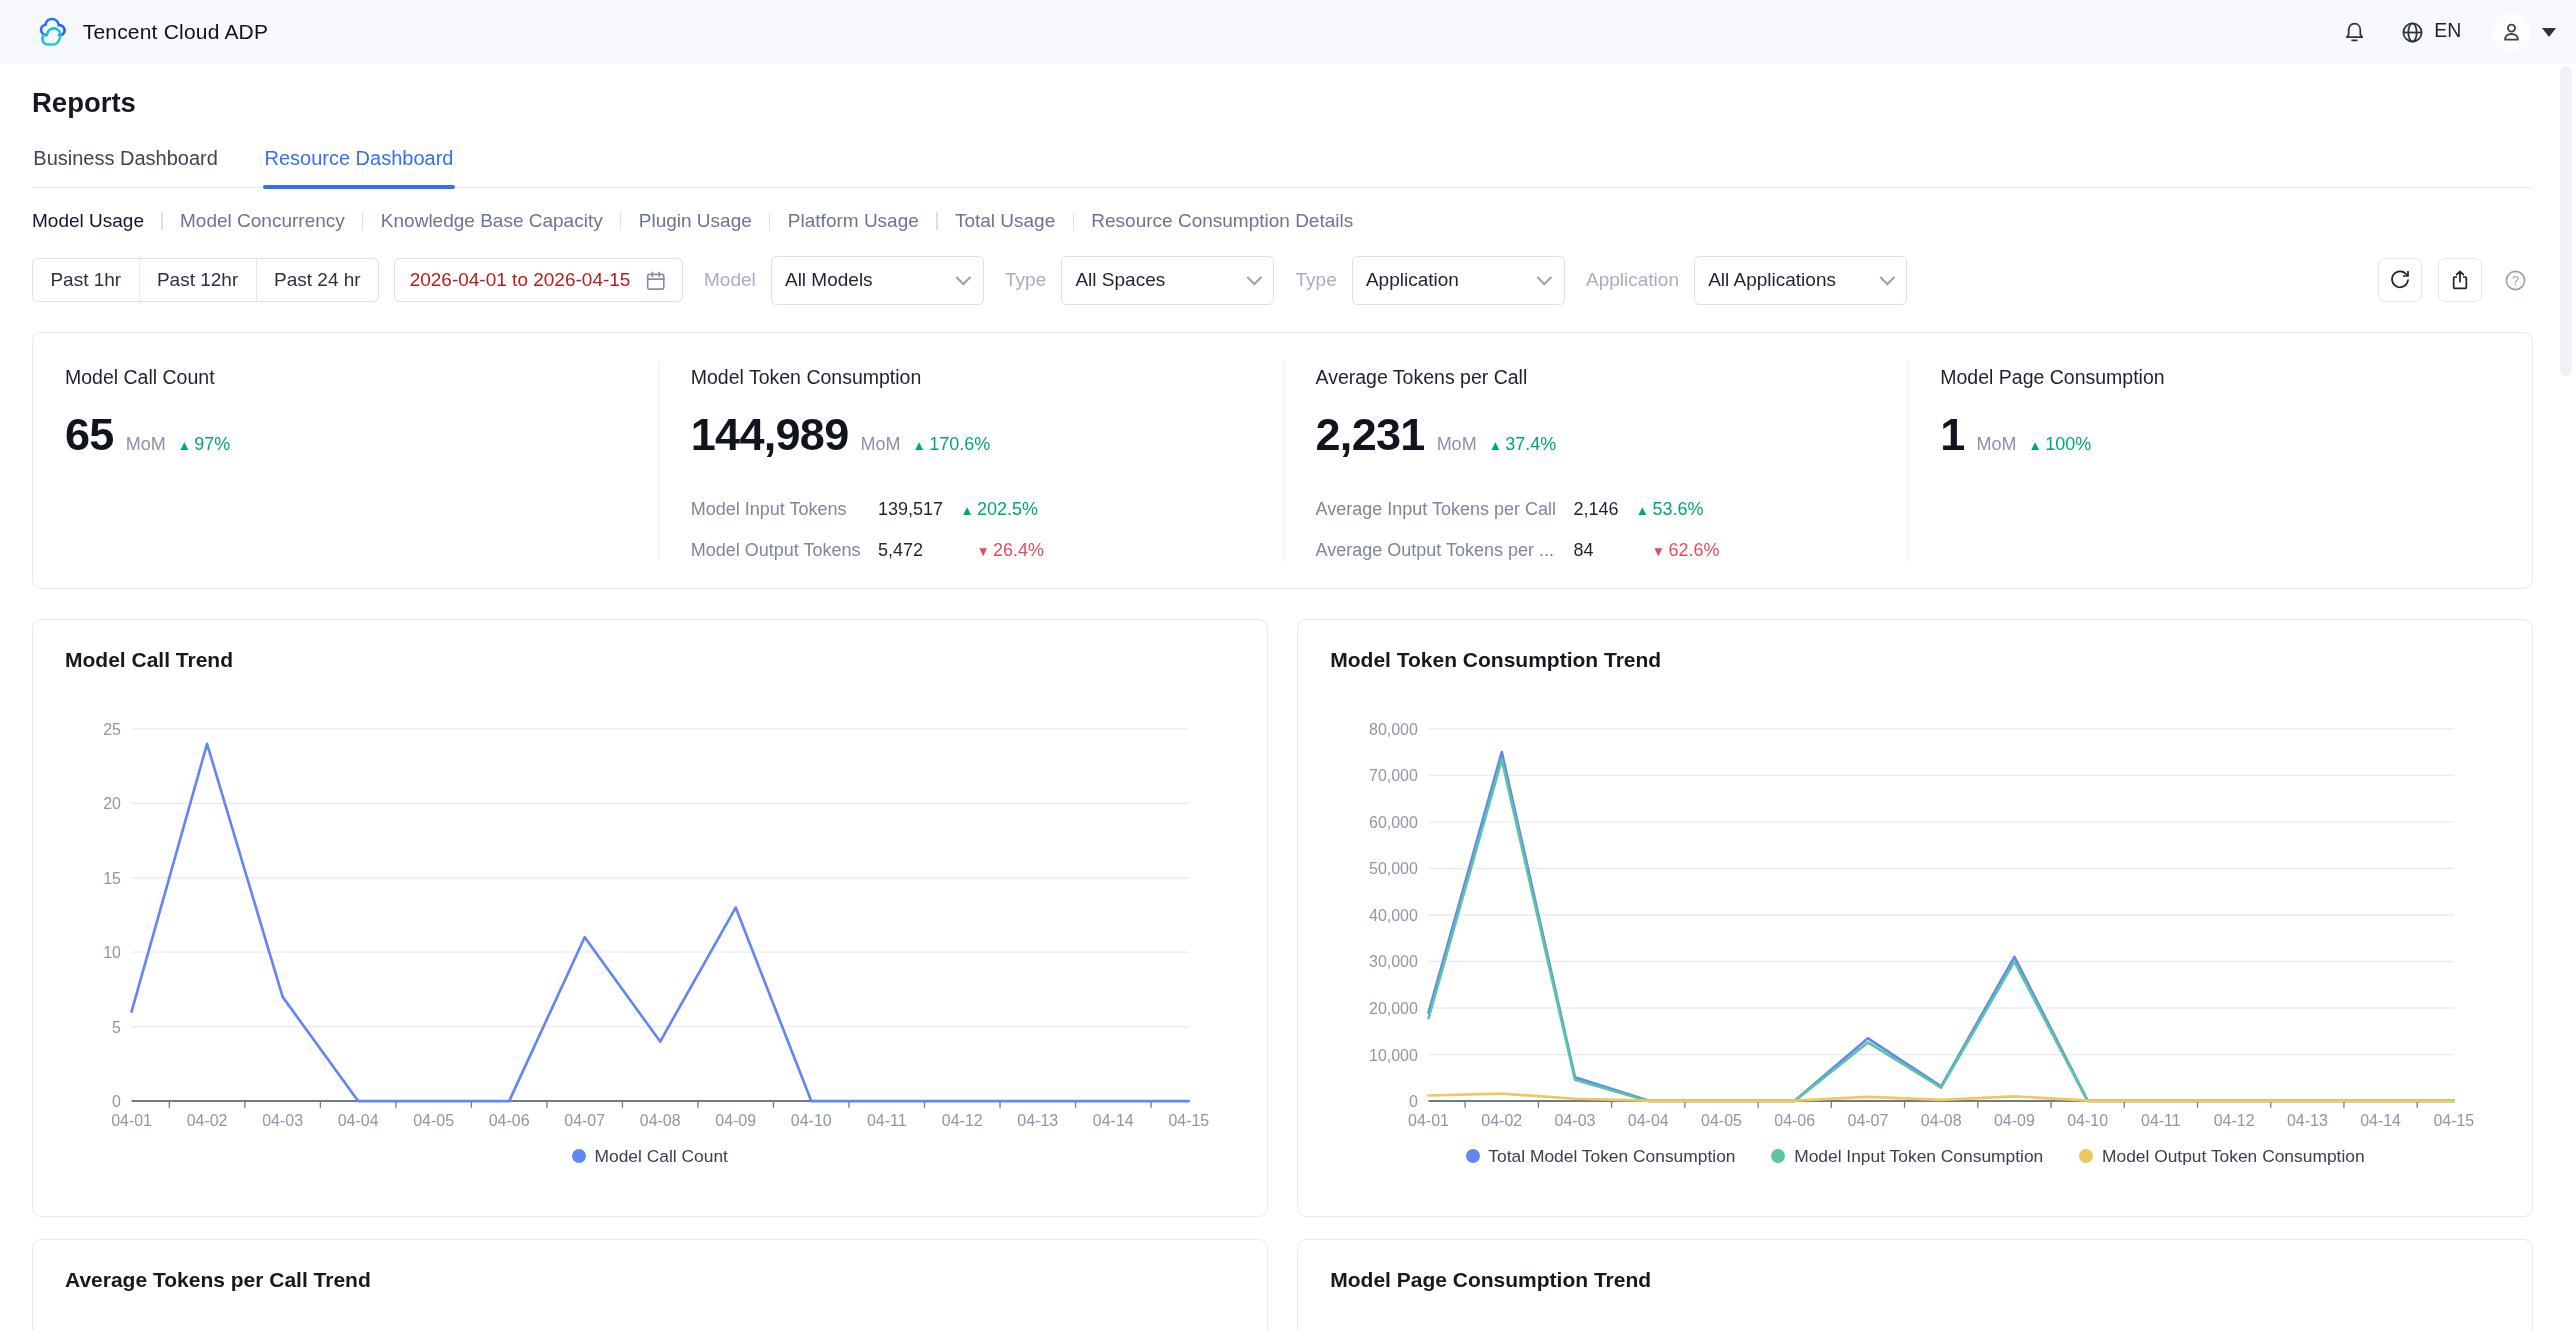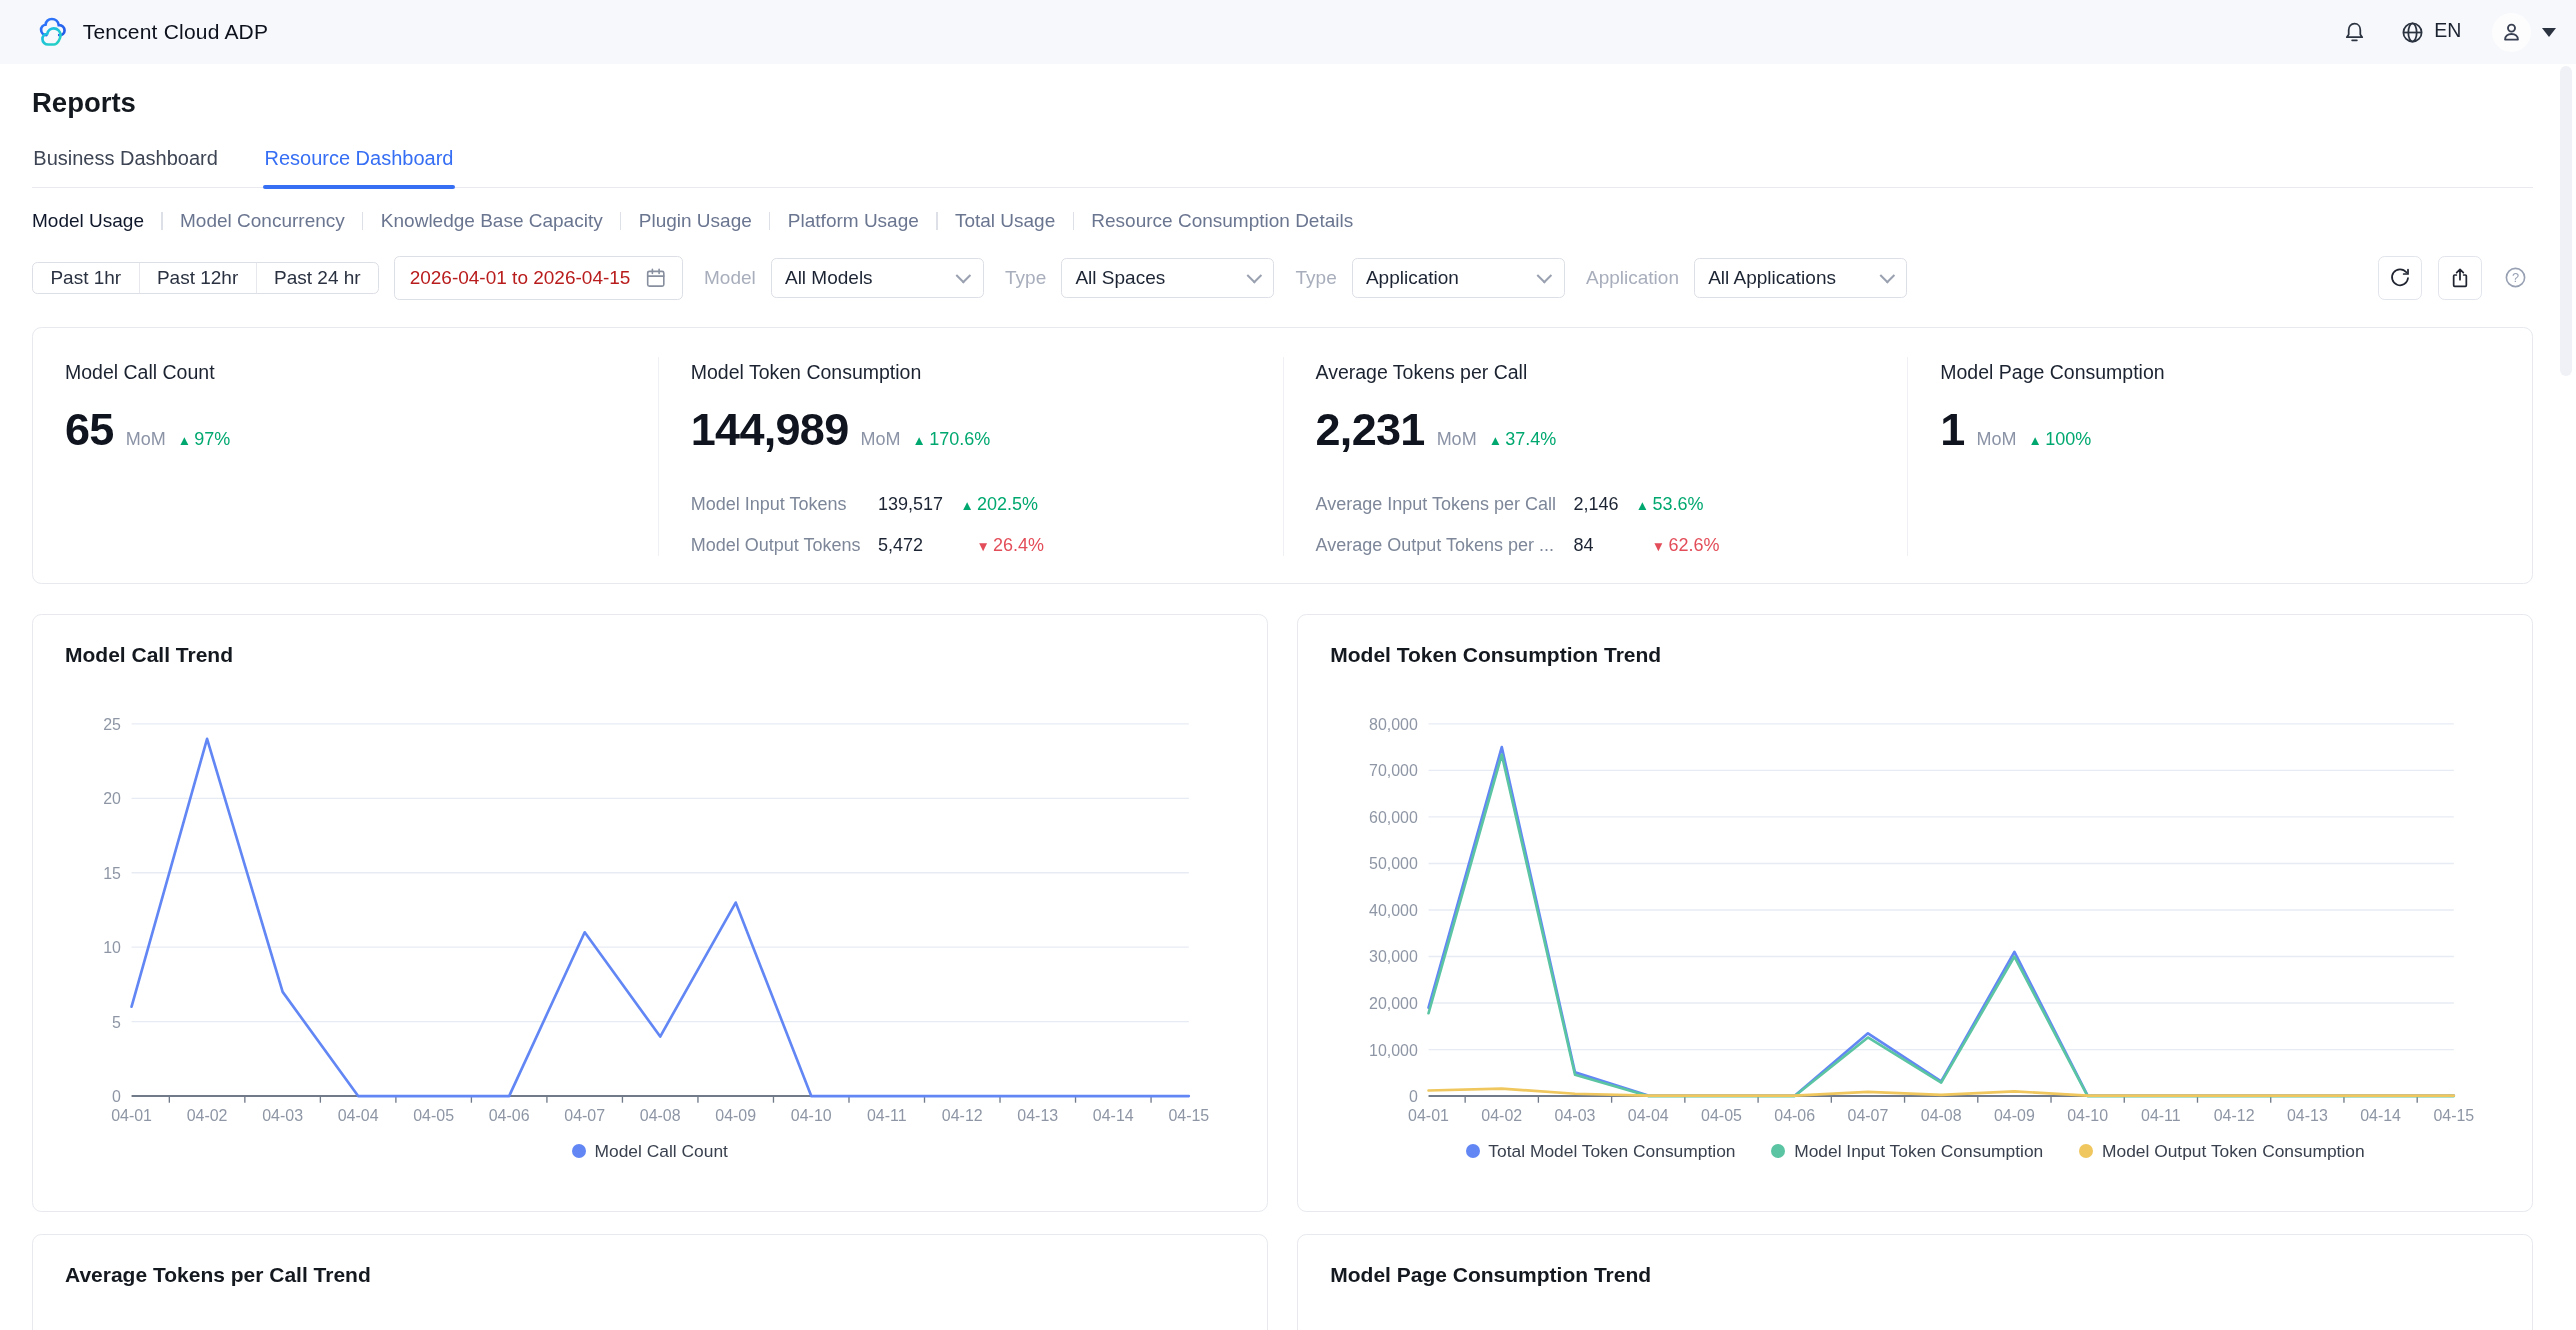--- a/index.html
+++ b/index.html
@@ -35,7 +35,7 @@
 
   
   .filterbar { display:flex; align-items:center; margin-top:24px; gap:14.8px; }
-  .seggroup { display:flex; border:1.3px solid #dcdfe6; border-radius:5.4px; background:#fff; height:32px; overflow:hidden; }
+  .seggroup { display:flex; border:1.3px solid #dcdfe6; border-radius:5.4px; background:#fff; height:44px; overflow:hidden; }
   .seg { padding:0 17.4px; display:flex; align-items:center; font-size:19px; color:#2a3140; border-left:1.3px solid #e6e8ee; cursor:pointer; white-space:nowrap; }
   .seg:first-child { border-left:none; }
   .datebox { height:44px; border:1.3px solid #dcdfe6; border-radius:5.4px; display:flex; align-items:center; gap:14.8px; padding:0 14.8px; font-size:19px; color:#b91c1c; background:#fff; cursor:pointer; white-space:nowrap; }

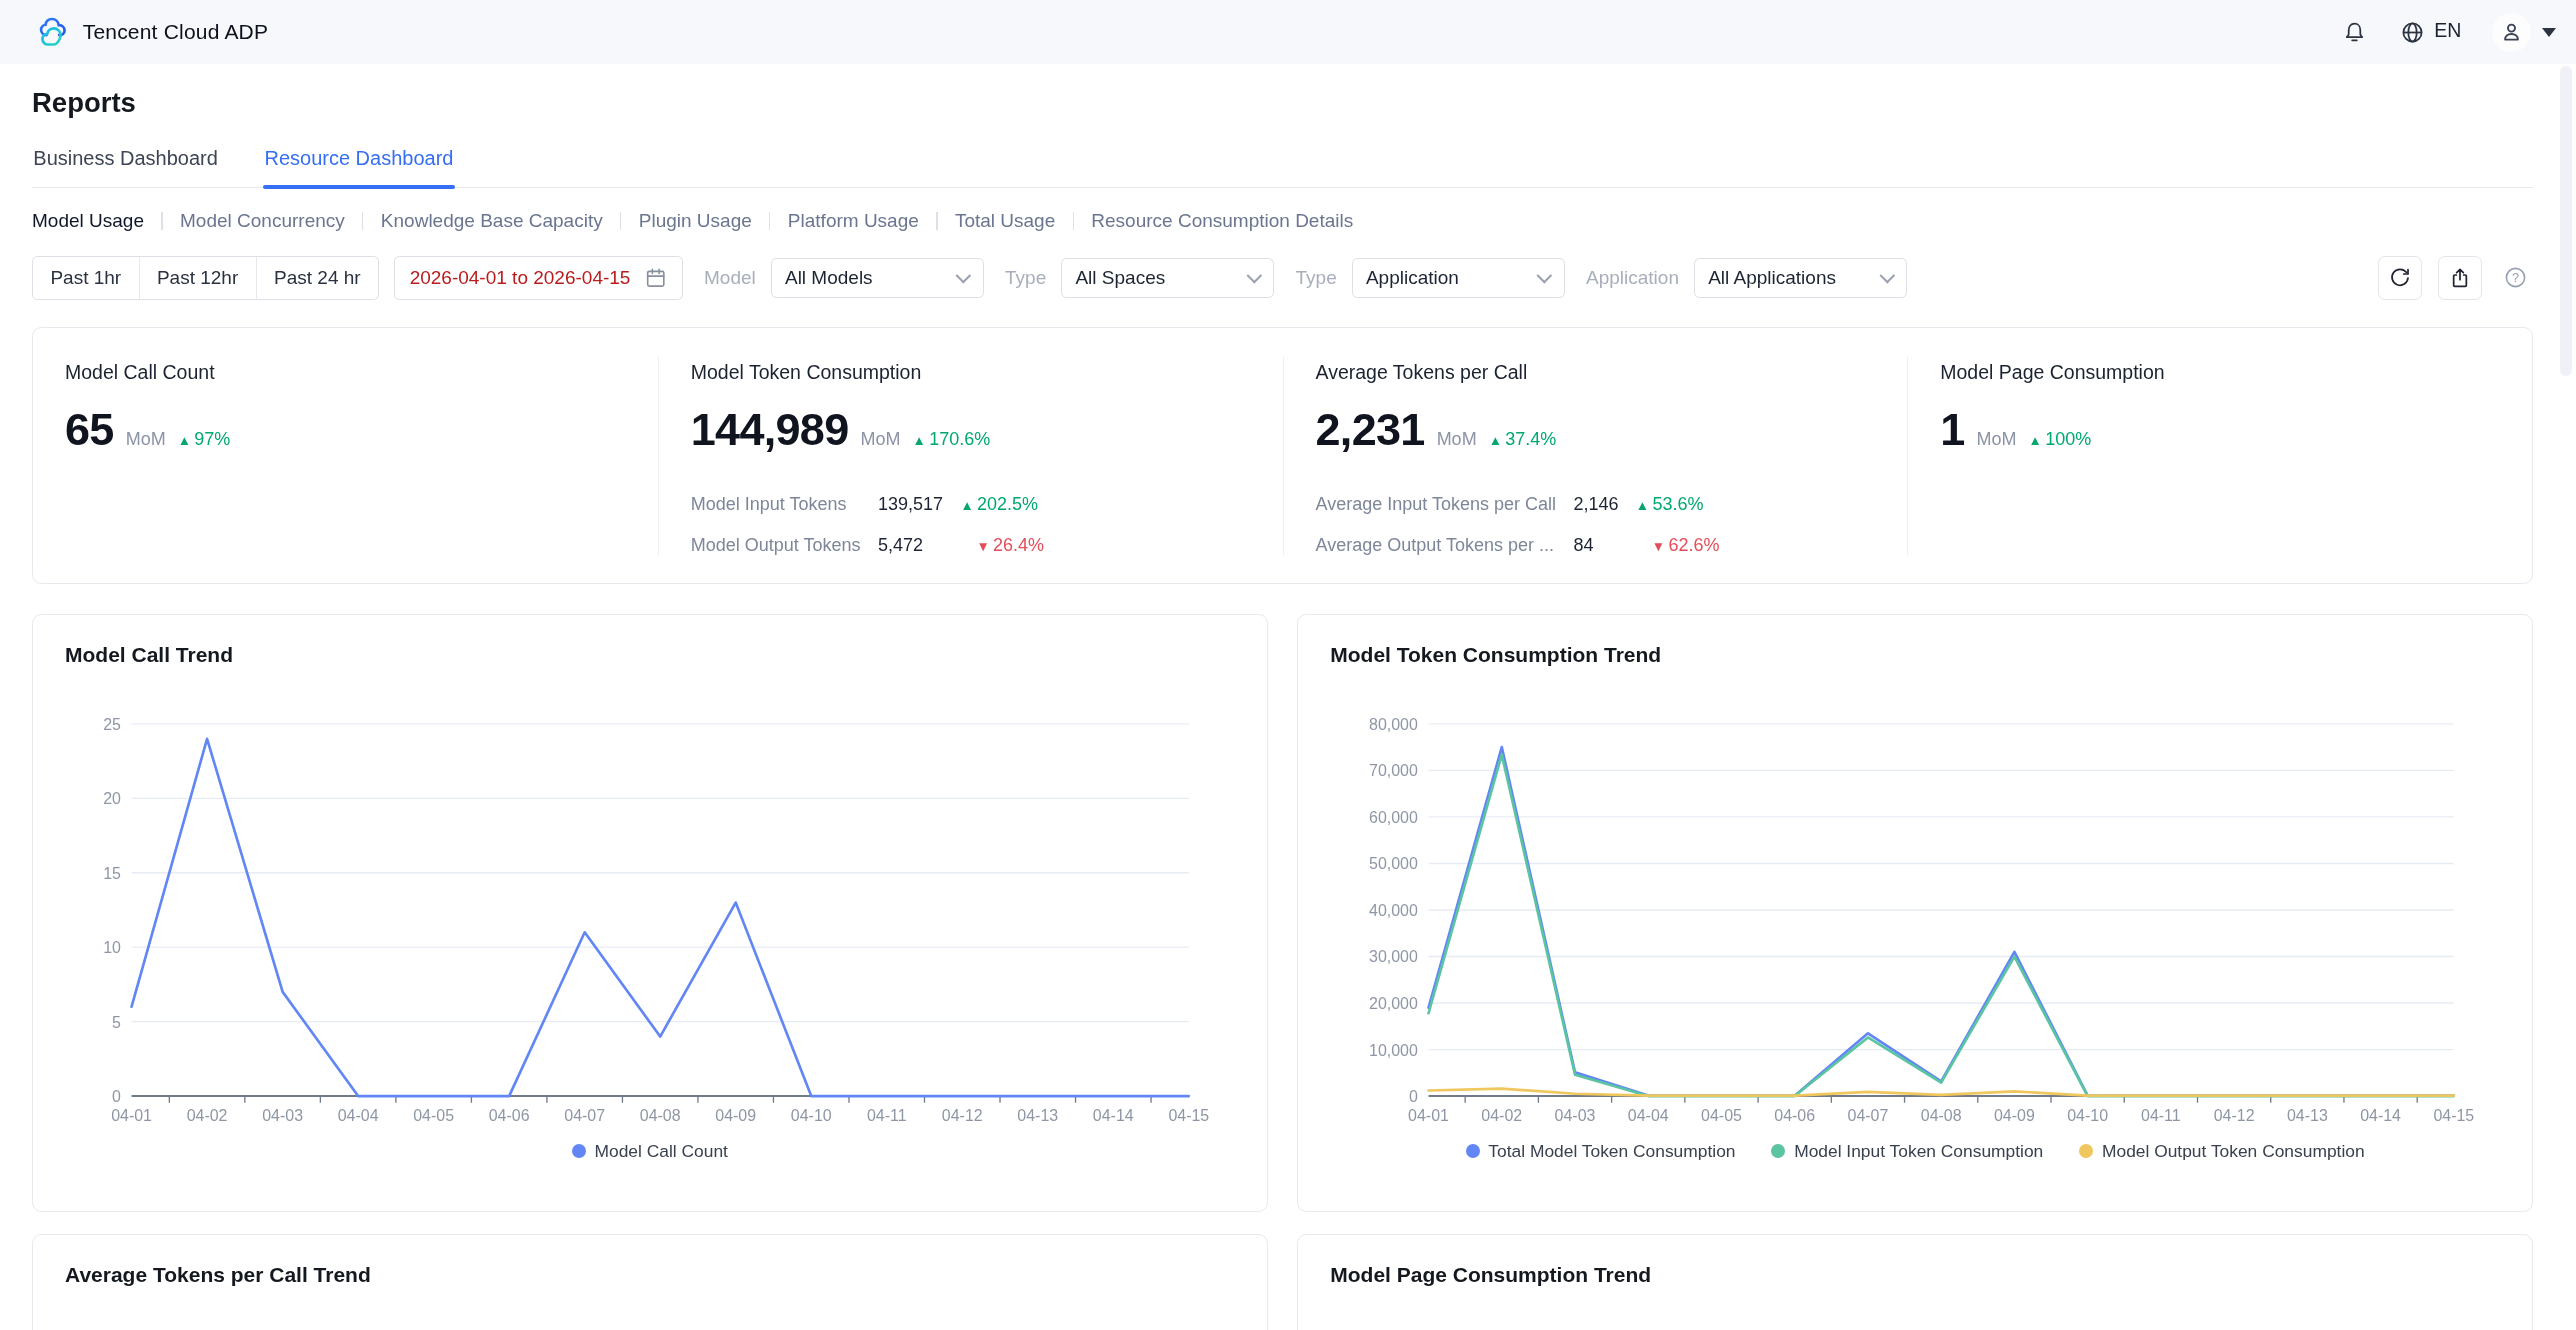--- a/index.html
+++ b/index.html
@@ -40,7 +40,7 @@
   .seg:first-child { border-left:none; }
   .datebox { height:44px; border:1.3px solid #dcdfe6; border-radius:5.4px; display:flex; align-items:center; gap:14.8px; padding:0 14.8px; font-size:19px; color:#b91c1c; background:#fff; cursor:pointer; white-space:nowrap; }
   .flabel { font-size:19px; color:#a8aebc; margin-left:6.7px; white-space:nowrap; }
-  .select { width:213px; height:40px; border:1.3px solid #dcdfe6; border-radius:5.4px; display:flex; align-items:center; padding:0 13.4px; font-size:19px; color:#1c2433; background:#fff; cursor:pointer; }
+  .select { width:213px; height:49px; border:1.3px solid #dcdfe6; border-radius:5.4px; display:flex; align-items:center; padding:0 13.4px; font-size:19px; color:#1c2433; background:#fff; cursor:pointer; }
   .select .val { flex:1; white-space:nowrap; overflow:hidden; }
   .chev { width:10.7px; height:10.7px; border-right:2px solid #9aa1b0; border-bottom:2px solid #9aa1b0; transform:rotate(45deg) translate(-2px,-2px); flex:none; }
   .iconbtns { margin-left:auto; display:flex; align-items:center; gap:16px; }

